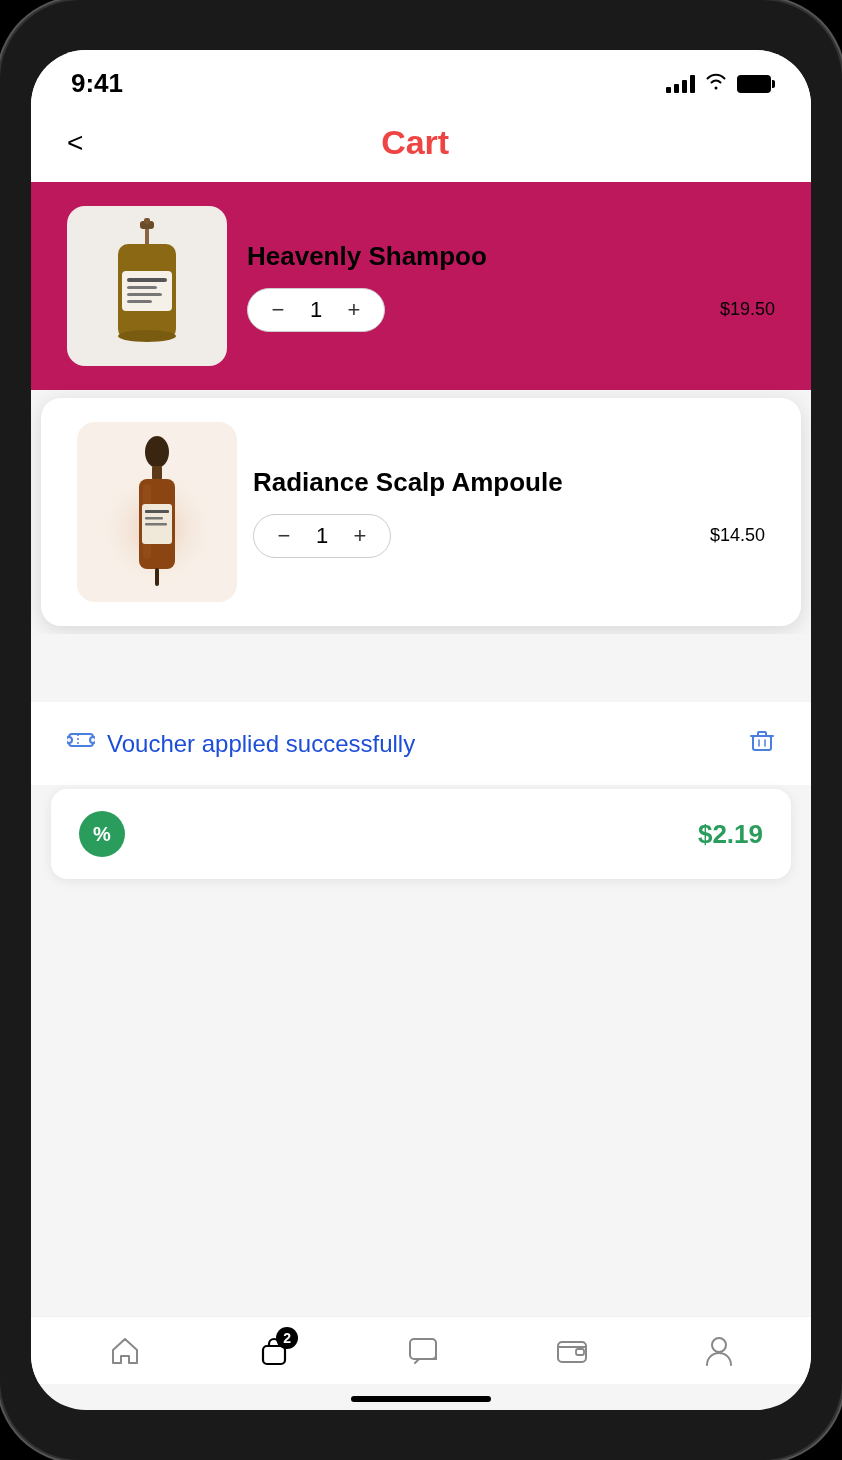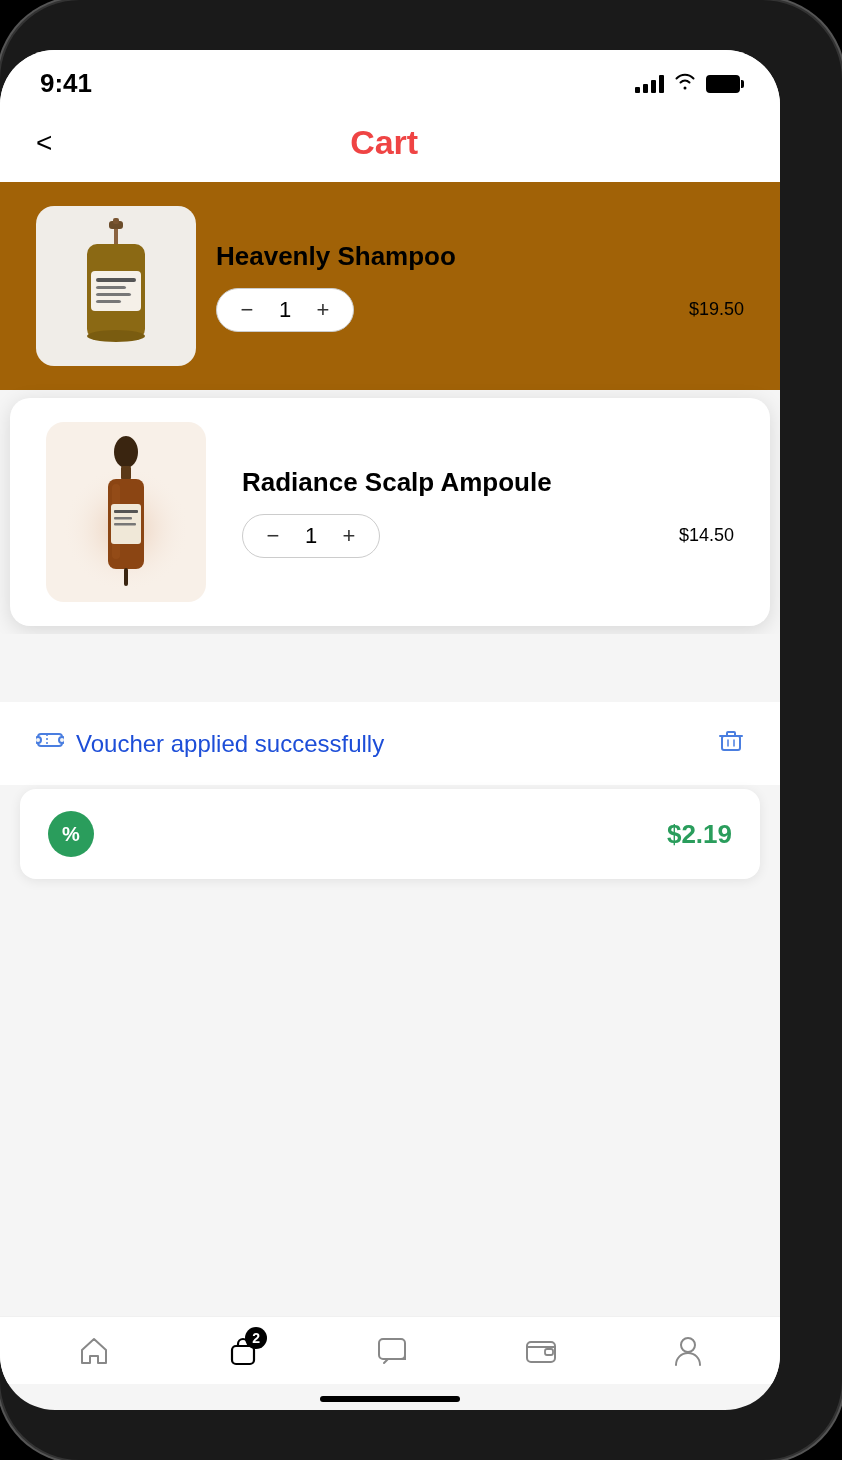--- a/index.html
+++ b/index.html
@@ -21,6 +21,7 @@
       overflow: hidden;
       display: flex;
       flex-direction: column;
+      align-items: center;
     }
     .phone-screen {
       width: 780px;

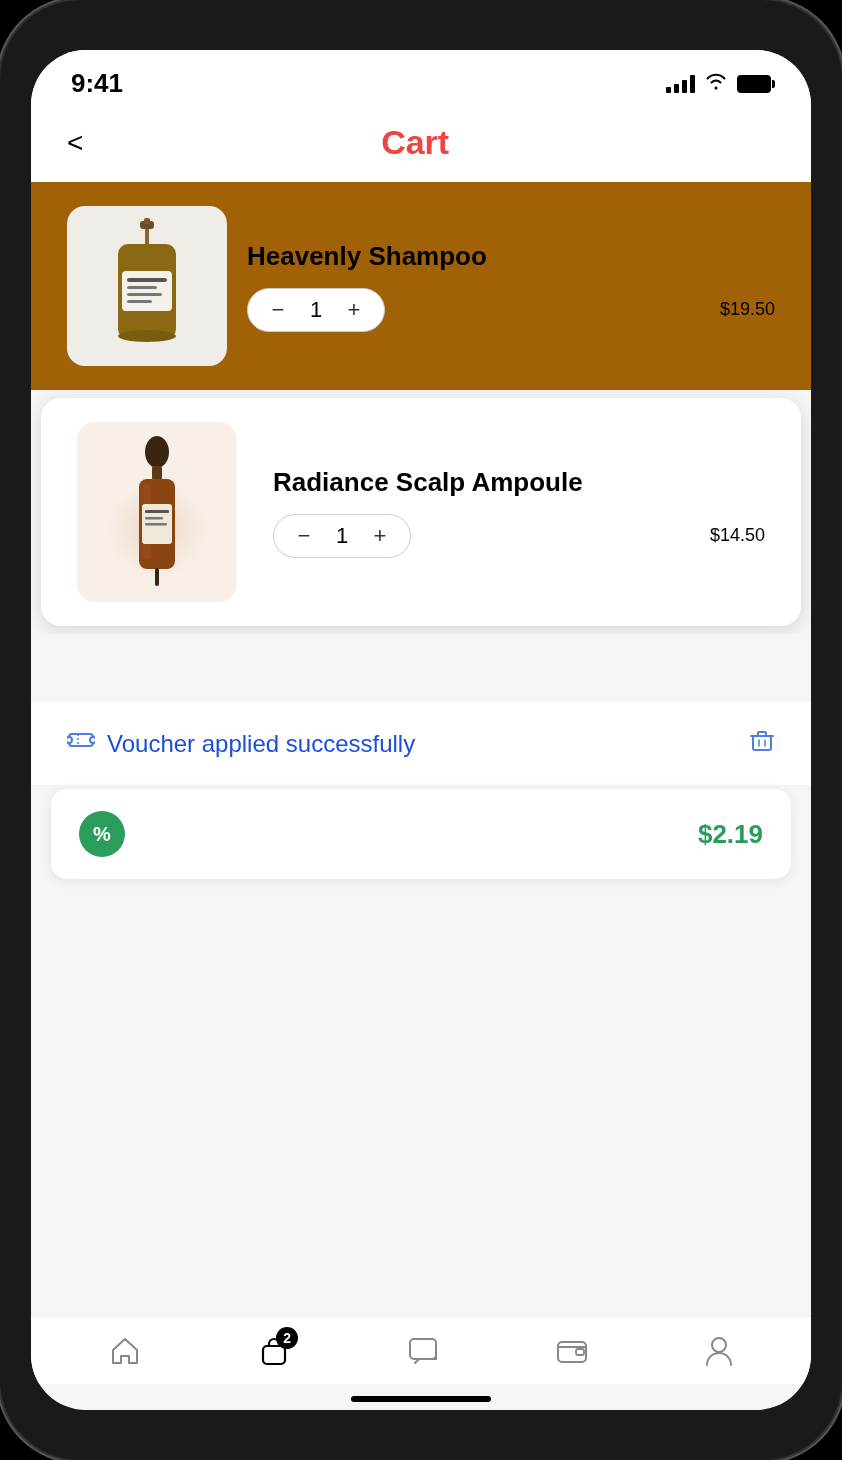--- a/index.html
+++ b/index.html
@@ -116,7 +116,7 @@
     }
     
     .cart-item-1 {
-      background: #a16207;
+      background: #be185d;
       margin: 0 0 8px 0;
       padding: 24px 36px;
       display: flex;

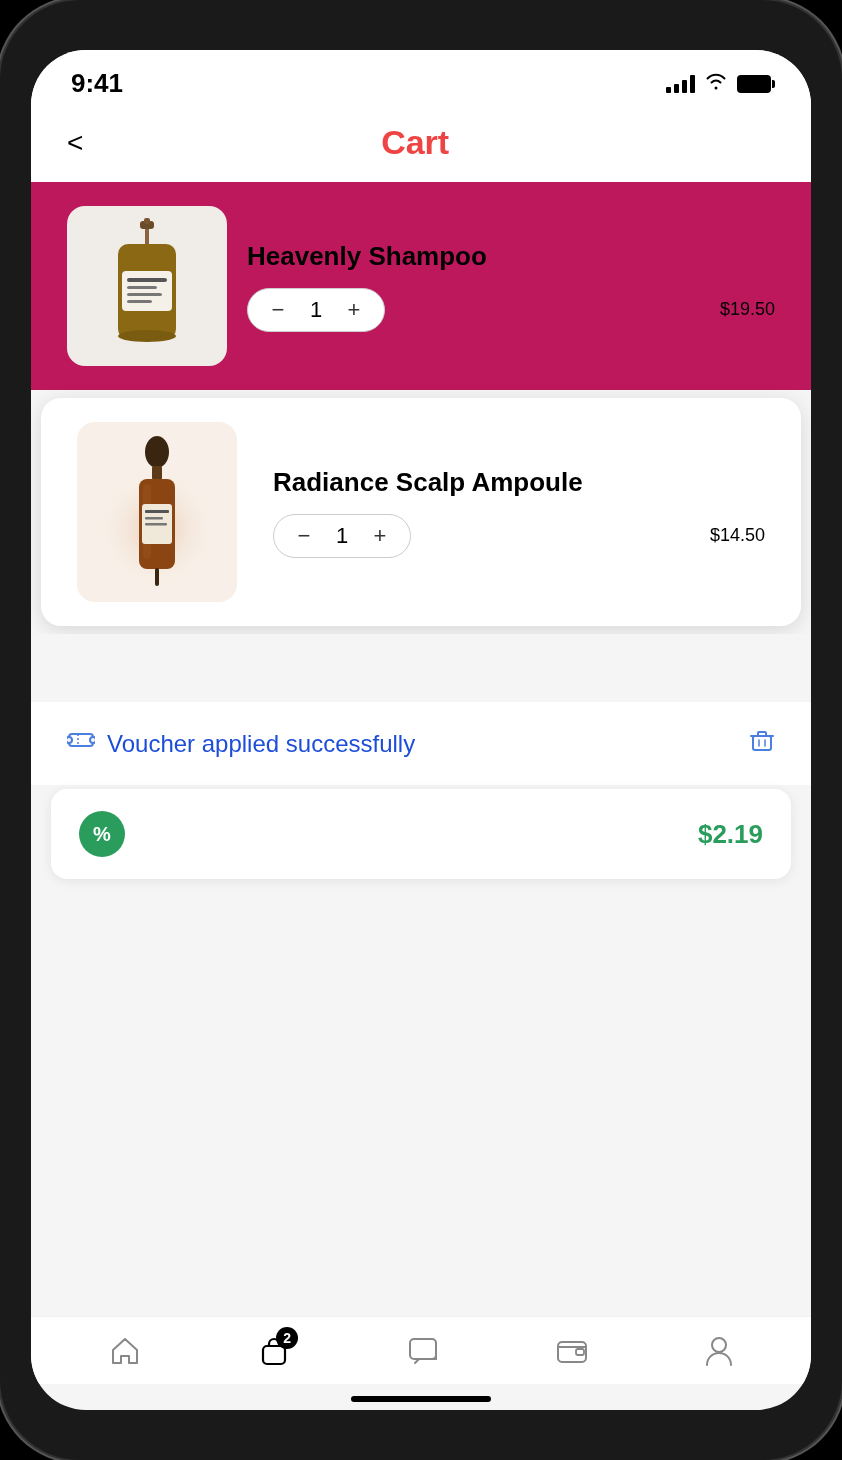--- a/index.html
+++ b/index.html
@@ -191,7 +191,7 @@
       border-radius: 20px;
       display: flex;
       align-items: center;
-      gap: 36px;
+      gap: 16px;
       box-shadow: 0 4px 20px rgba(0,0,0,0.12);
     }
     .item-image-wrap-2 {

